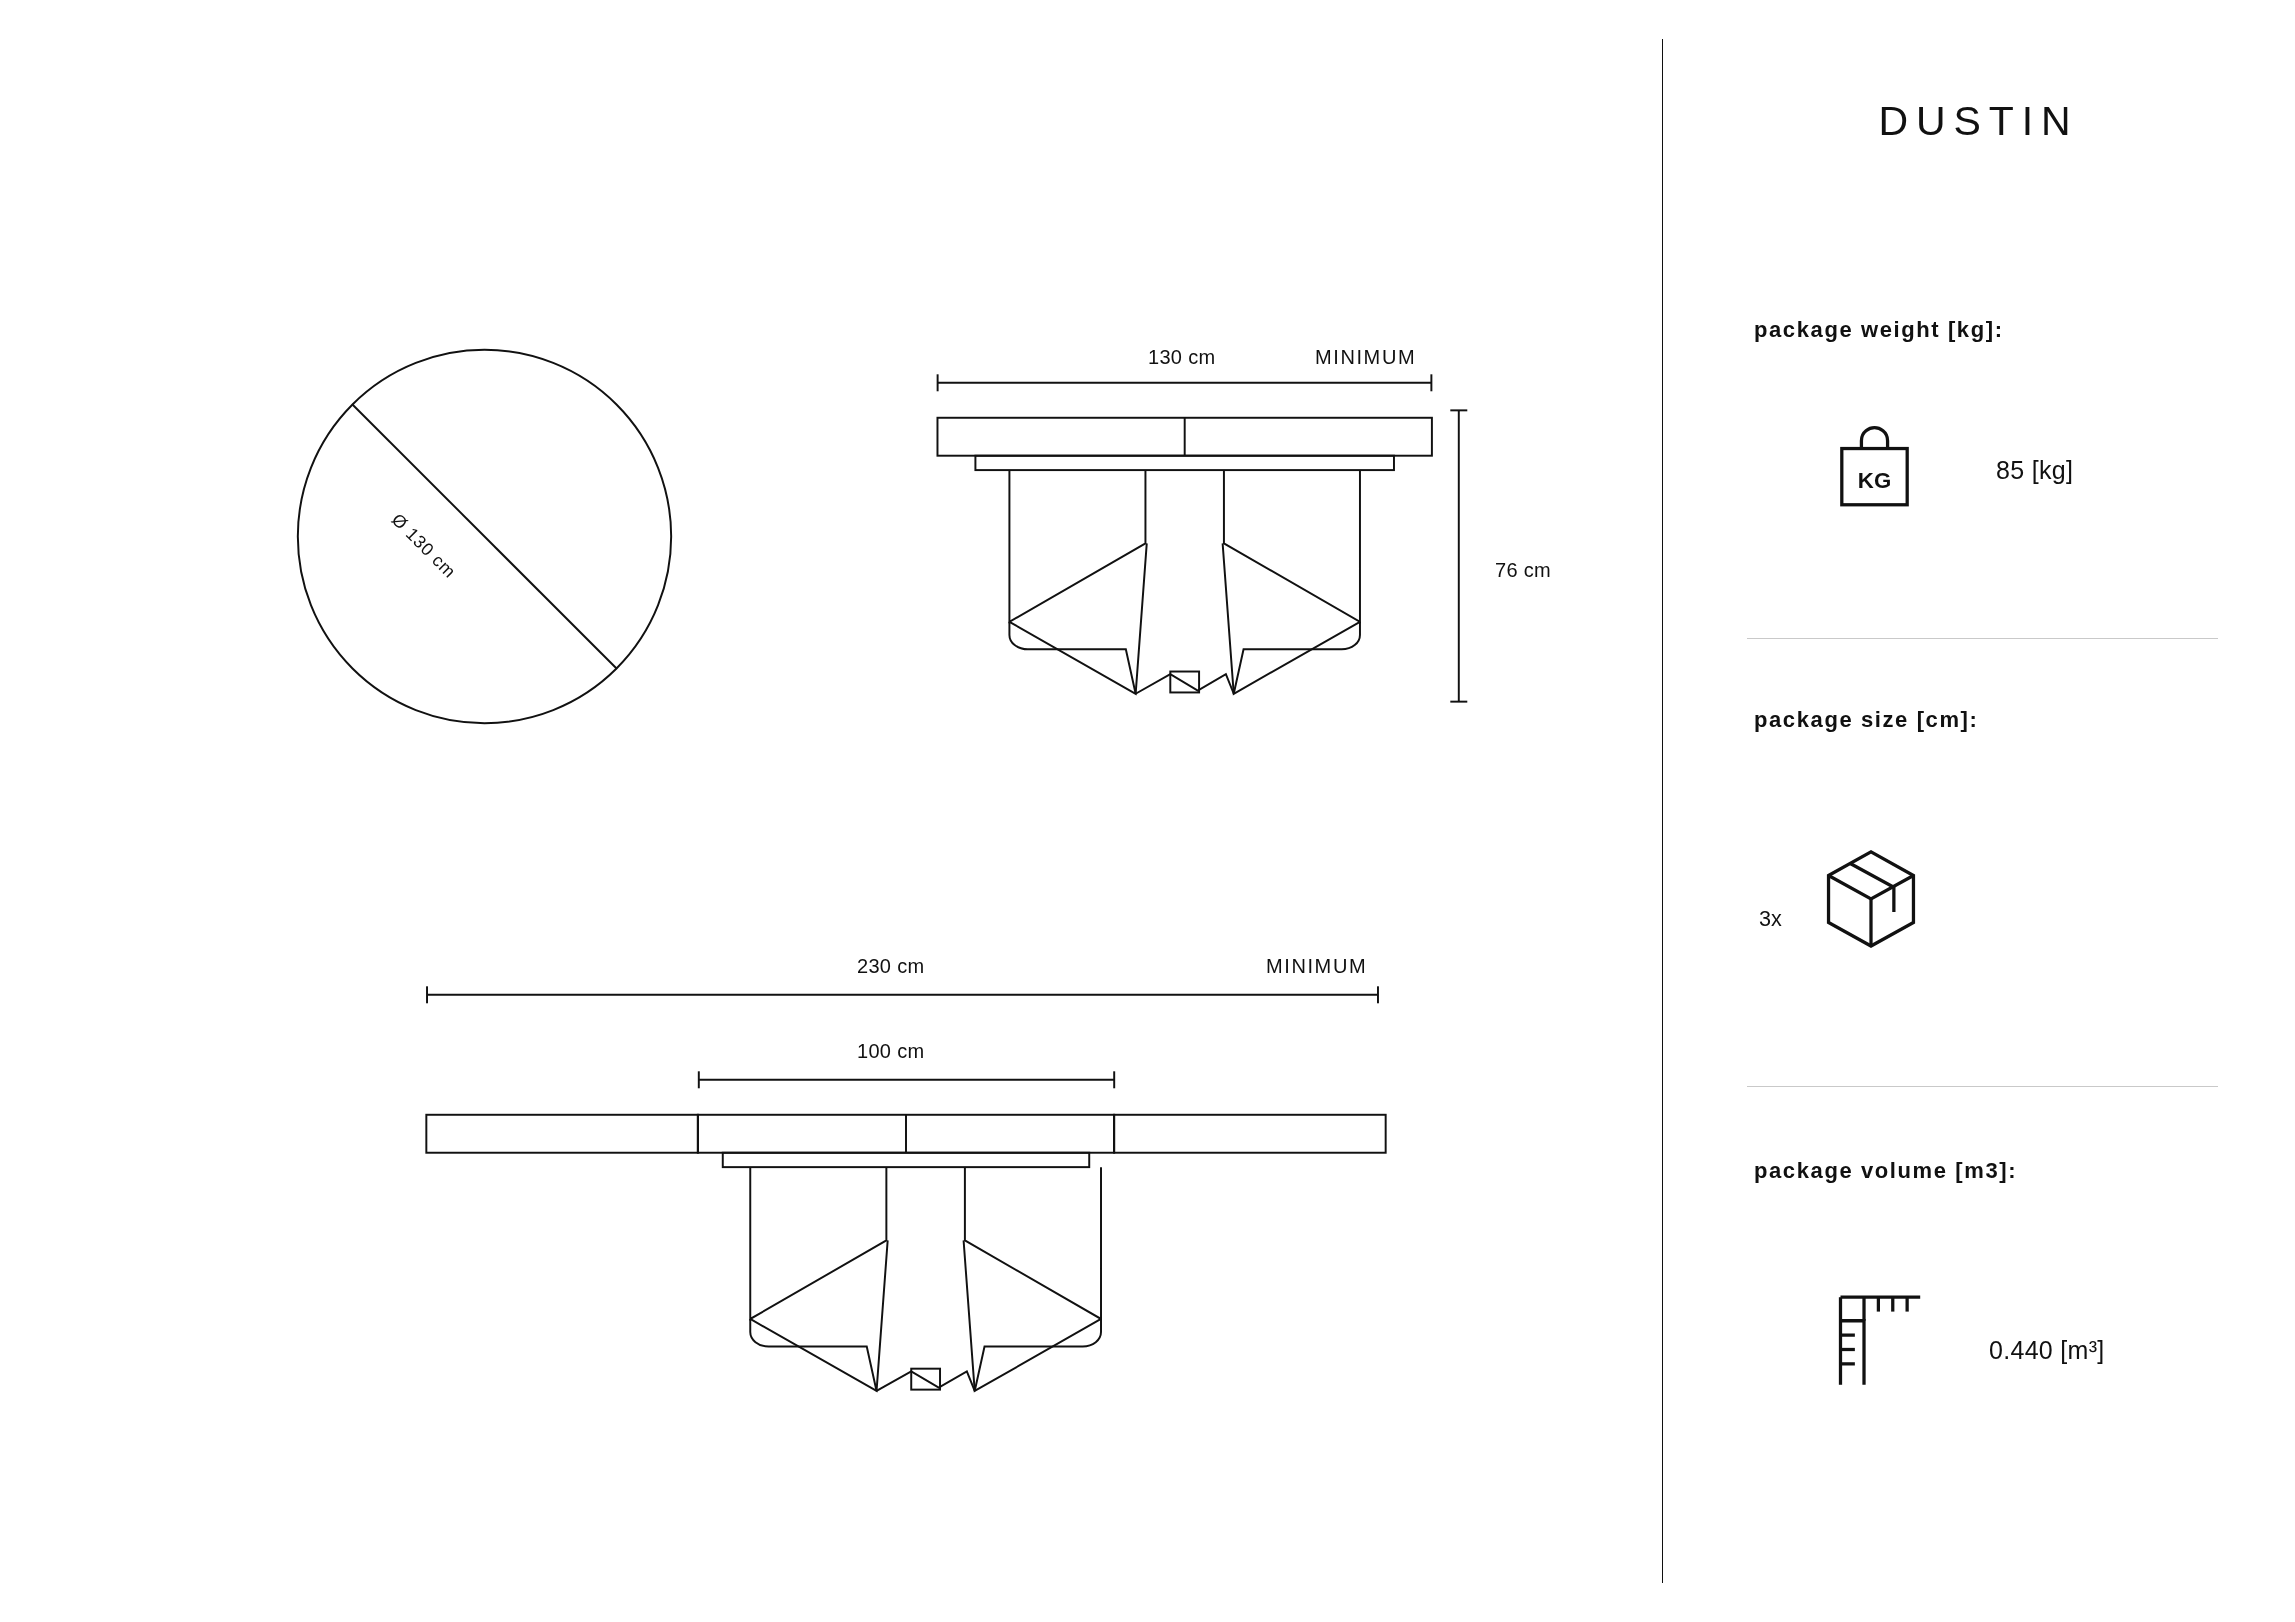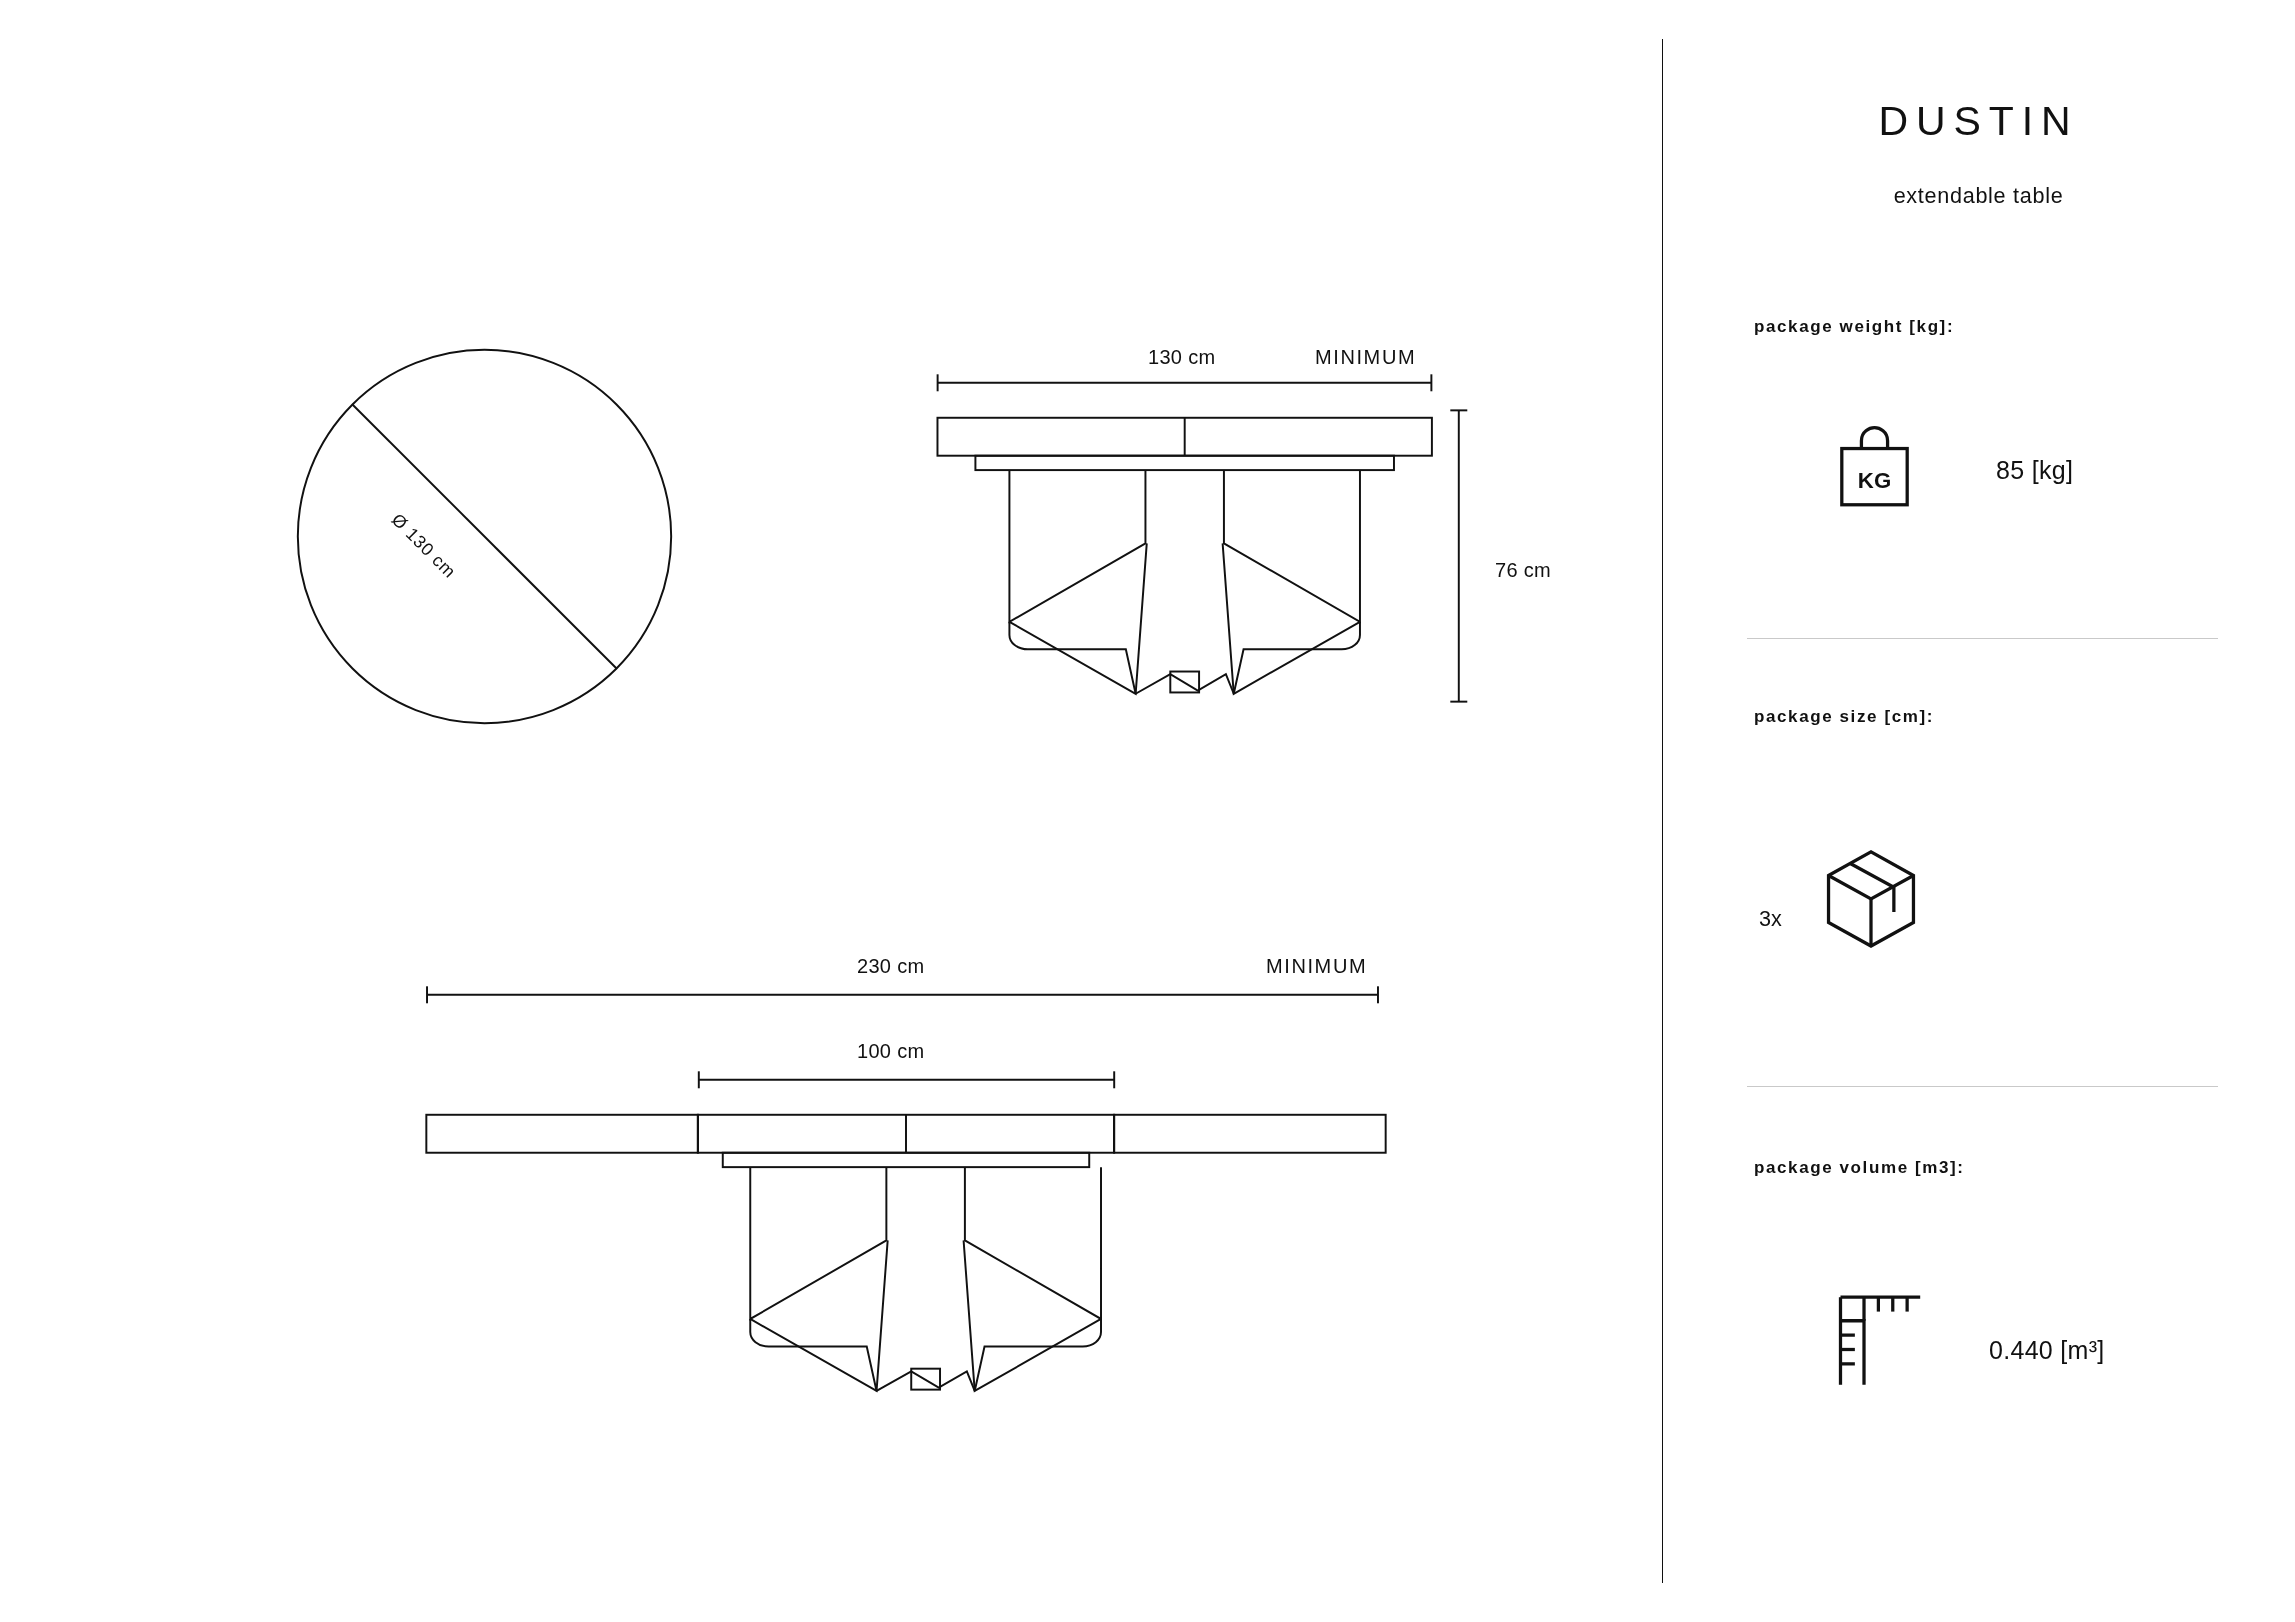--- a/index.html
+++ b/index.html
@@ -229,7 +229,6 @@
   <div class="specs">
 
     <div class="spec-title">DUSTIN</div>
-    <div class="spec-subtitle">extendable table</div>
 
     <div class="block-label" style="top:317px;">package weight [kg]:</div>
 

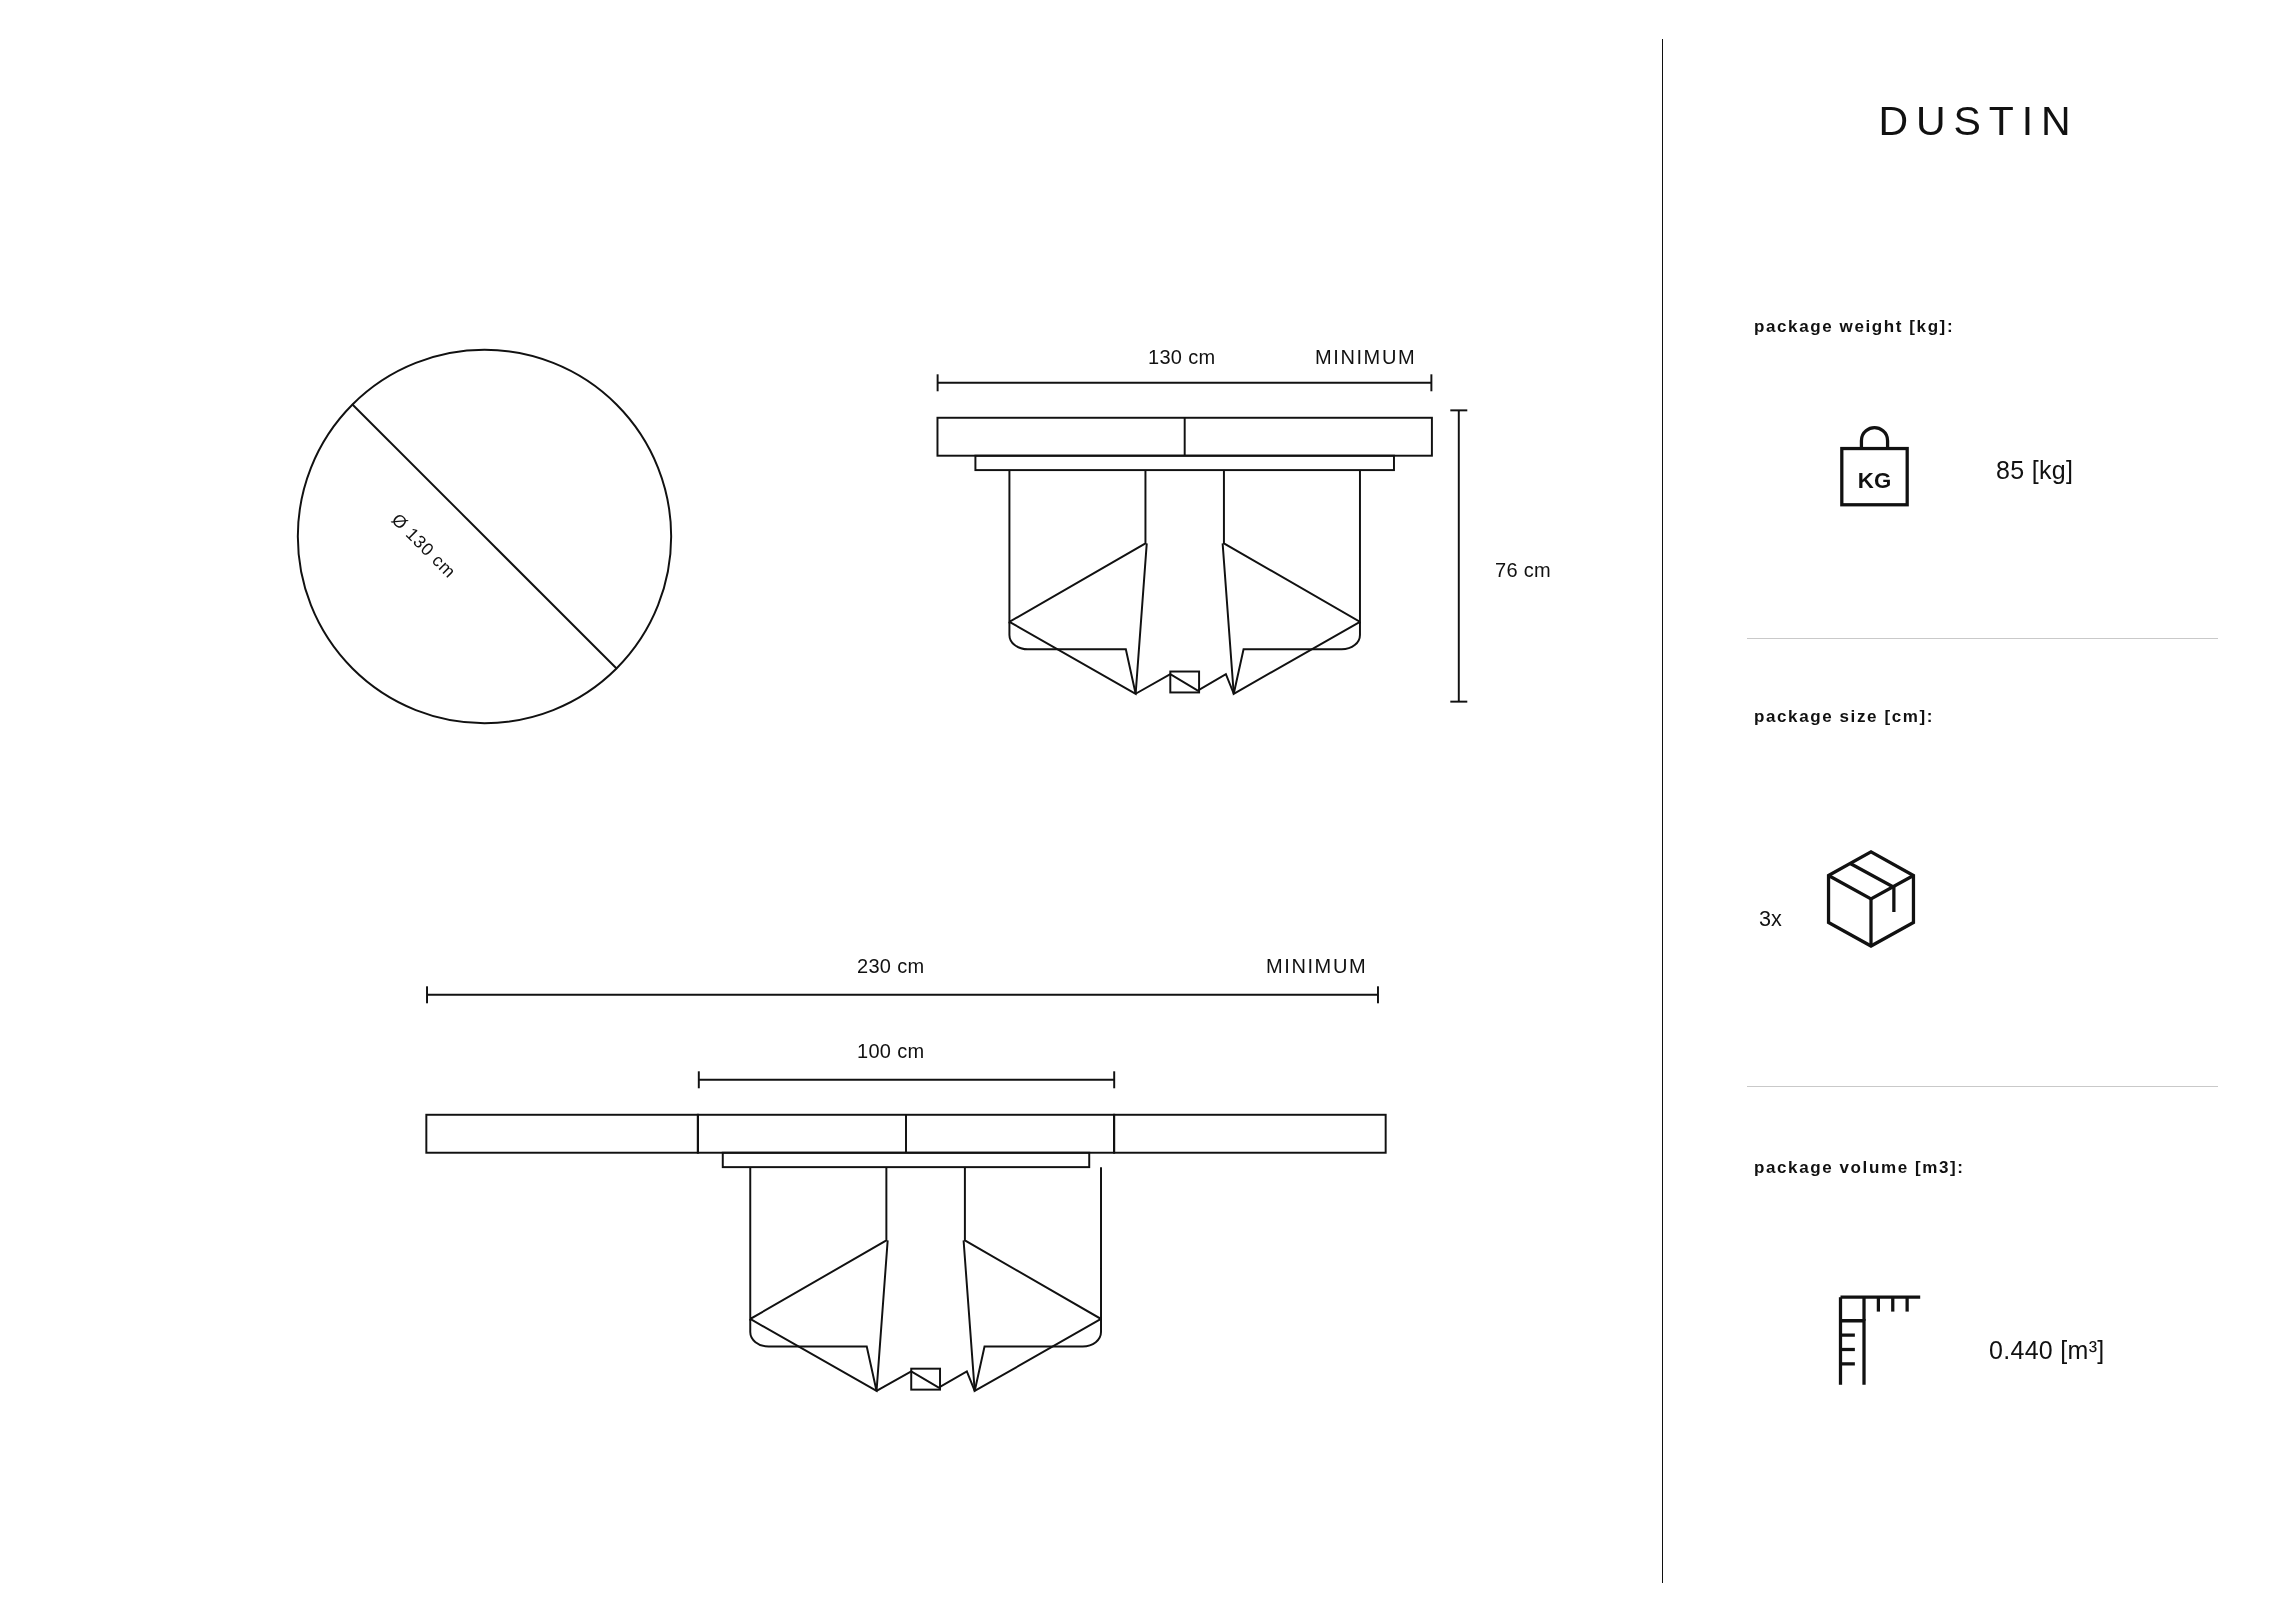--- a/index.html
+++ b/index.html
@@ -66,7 +66,7 @@
   .block-label {
     position: absolute;
     left: 92px;
-    font-size: 17px;
+    font-size: 22px;
     font-weight: bold;
     letter-spacing: 1.6px;
     color: #111;

